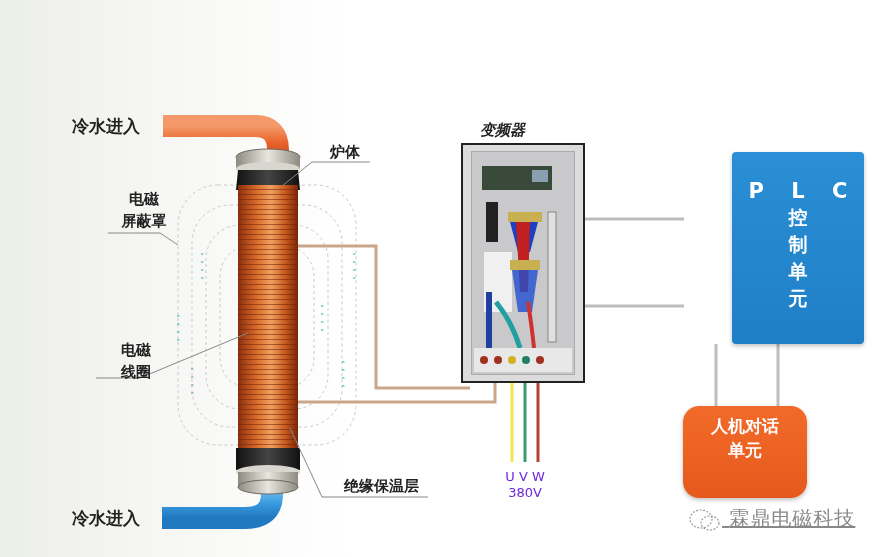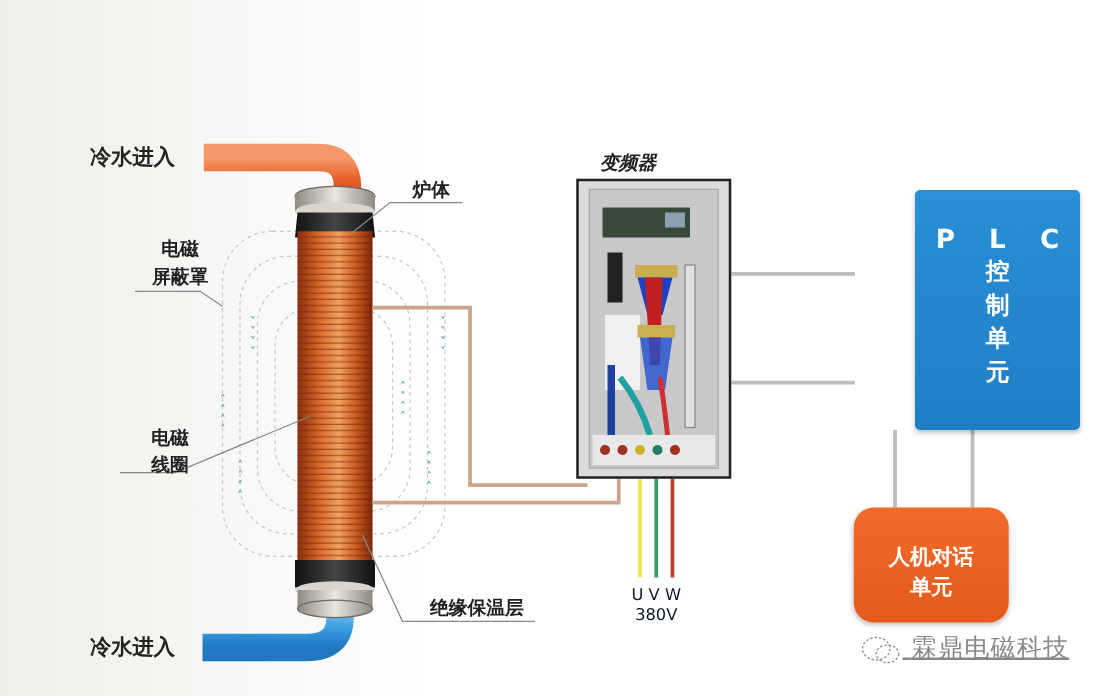--- a/index.html
+++ b/index.html
@@ -18,7 +18,7 @@
   .hmi{position:absolute;left:683px;top:406px;width:124px;height:92px;border-radius:16px;
     background:linear-gradient(180deg,#f26a2a,#e55a1c);box-shadow:0 2px 4px rgba(0,0,0,.25);
     color:#fff;text-align:center;font-weight:bold;font-size:17px;line-height:24px;}
-  .hmi .inner{padding-top:28px;}
+  .hmi .inner{padding-top:8px;}
   .cab{position:absolute;left:461px;top:143px;width:120px;height:236px;border:2px solid #222;background:#dcdcdc;}
   .cab .innerbox{position:absolute;left:8px;top:6px;right:8px;bottom:6px;background:#c9c9cb;border:1px solid #aaa;}
   .wm{position:absolute;left:688px;top:505px;font-size:20px;color:#888;letter-spacing:1px;white-space:nowrap;text-decoration:underline;}

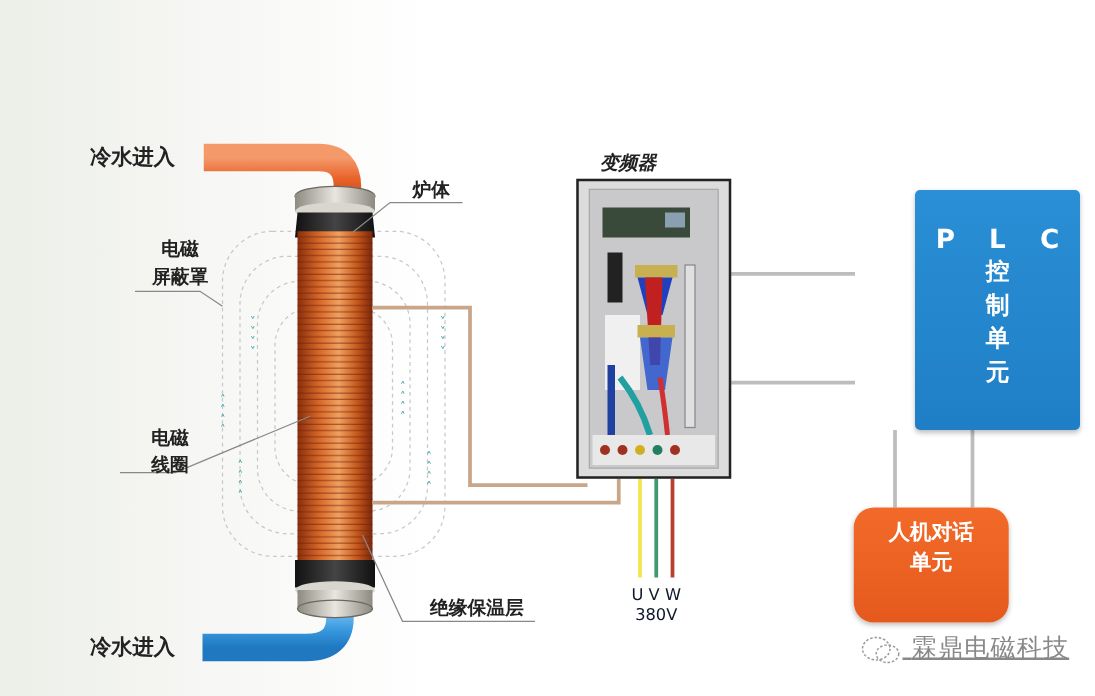--- a/index.html
+++ b/index.html
@@ -22,7 +22,7 @@
   .cab{position:absolute;left:461px;top:143px;width:120px;height:236px;border:2px solid #222;background:#dcdcdc;}
   .cab .innerbox{position:absolute;left:8px;top:6px;right:8px;bottom:6px;background:#c9c9cb;border:1px solid #aaa;}
   .wm{position:absolute;left:688px;top:505px;font-size:20px;color:#888;letter-spacing:1px;white-space:nowrap;text-decoration:underline;}
-  .voltage{position:absolute;font-size:13px;color:#0f172a;text-align:center;line-height:15px;}
+  .voltage{position:absolute;font-size:13px;color:#6d28d9;text-align:center;line-height:15px;}
 </style>
 </head>
 <body>

